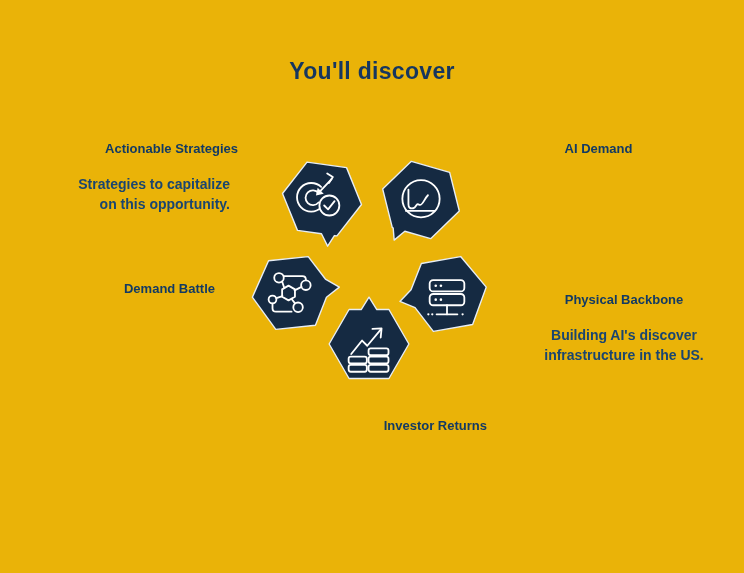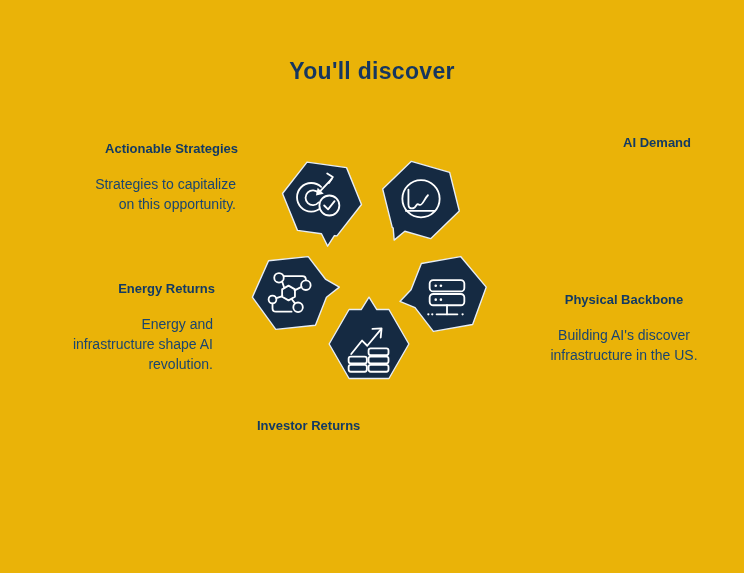--- a/index.html
+++ b/index.html
@@ -37,7 +37,7 @@
     white-space:pre-line;margin:2px;
   }
   #label-actionable{left:48px;top:141px;width:190px;text-align:right;}
-  #label-ai{left:506px;top:135px;width:185px;text-align:right;}
+  #label-ai{left:506px;top:141px;width:185px;text-align:center;}
   #label-energy{left:30px;top:281px;width:185px;text-align:right;}
   #label-physical{left:529px;top:292px;width:190px;text-align:center;}
   #label-investor{left:257px;top:418px;width:230px;text-align:left;}

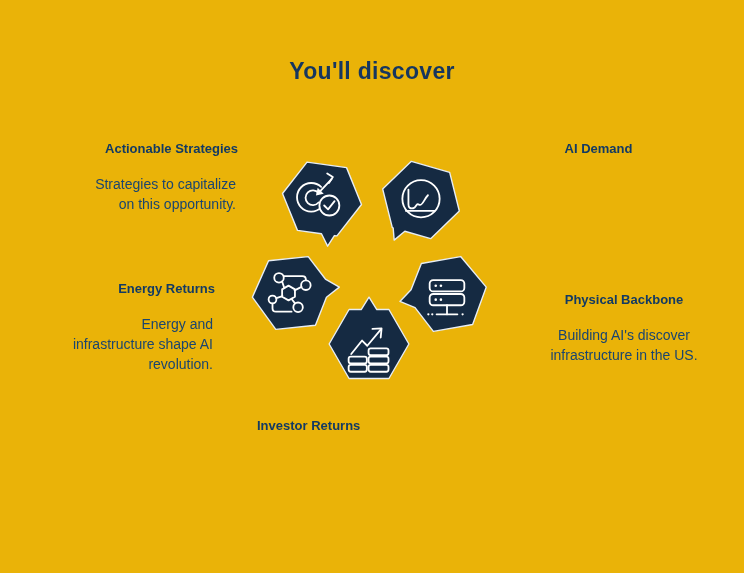--- a/index.html
+++ b/index.html
@@ -33,8 +33,8 @@
     font-size:13px;font-weight:bold;color:#133A63;margin:0 0 19px 0;
   }
   .label .body{
-    font-size:14px;font-weight:normal;color:#1A4570;line-height:1.42;
-    white-space:pre-line;margin:2px;
+    font-size:14px;font-weight:bold;color:#1A4570;line-height:1.42;
+    white-space:pre-line;margin:8px;
   }
   #label-actionable{left:48px;top:141px;width:190px;text-align:right;}
   #label-ai{left:506px;top:141px;width:185px;text-align:center;}

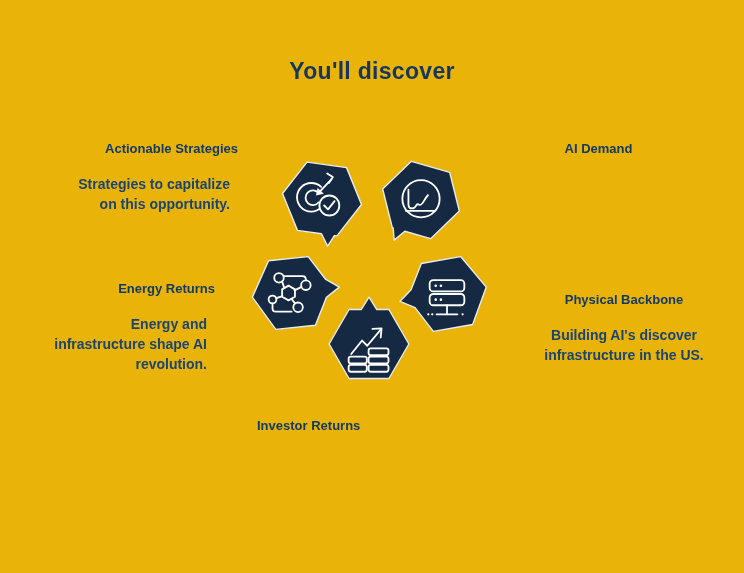--- a/index.html
+++ b/index.html
@@ -129,7 +129,7 @@
   </div>
 
   <div id="label-energy" class="label">
-    <p class="heading">Energy Returns</p>
+    <p class="heading">Demand Battle</p>
     <p class="body">Energy and
 infrastructure shape AI
 revolution.</p>

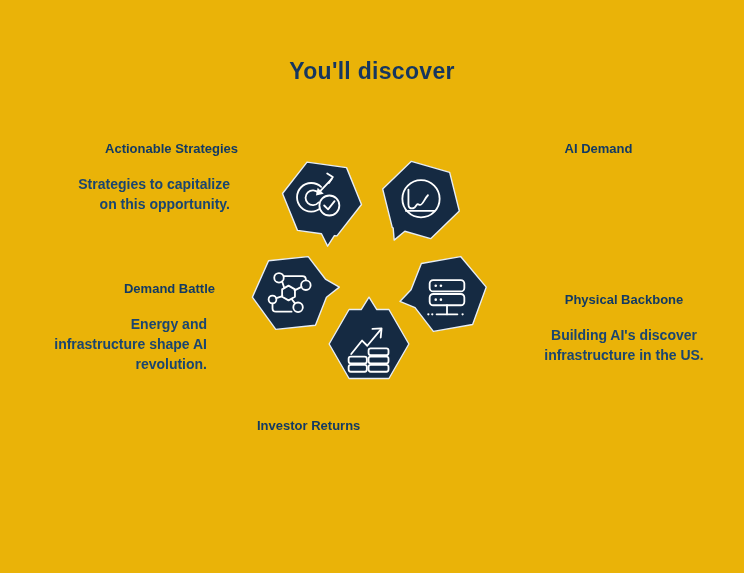--- a/index.html
+++ b/index.html
@@ -130,9 +130,6 @@
 
   <div id="label-energy" class="label">
     <p class="heading">Demand Battle</p>
-    <p class="body">Energy and
-infrastructure shape AI
-revolution.</p>
   </div>
 
   <div id="label-physical" class="label">

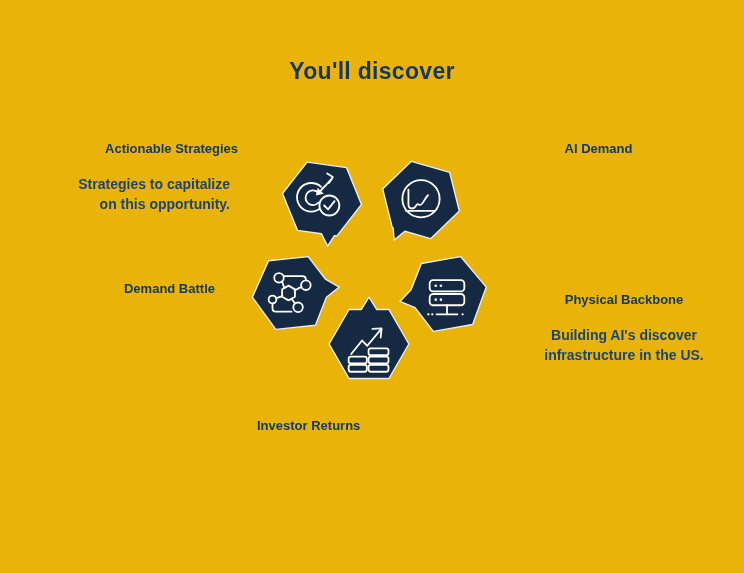--- a/index.html
+++ b/index.html
@@ -40,7 +40,7 @@
   #label-ai{left:506px;top:141px;width:185px;text-align:center;}
   #label-energy{left:30px;top:281px;width:185px;text-align:right;}
   #label-physical{left:529px;top:292px;width:190px;text-align:center;}
-  #label-investor{left:257px;top:418px;width:230px;text-align:left;}
+  #label-investor{left:257px;top:418px;width:230px;text-align:right;}
 </style>
 </head>
 <body>

